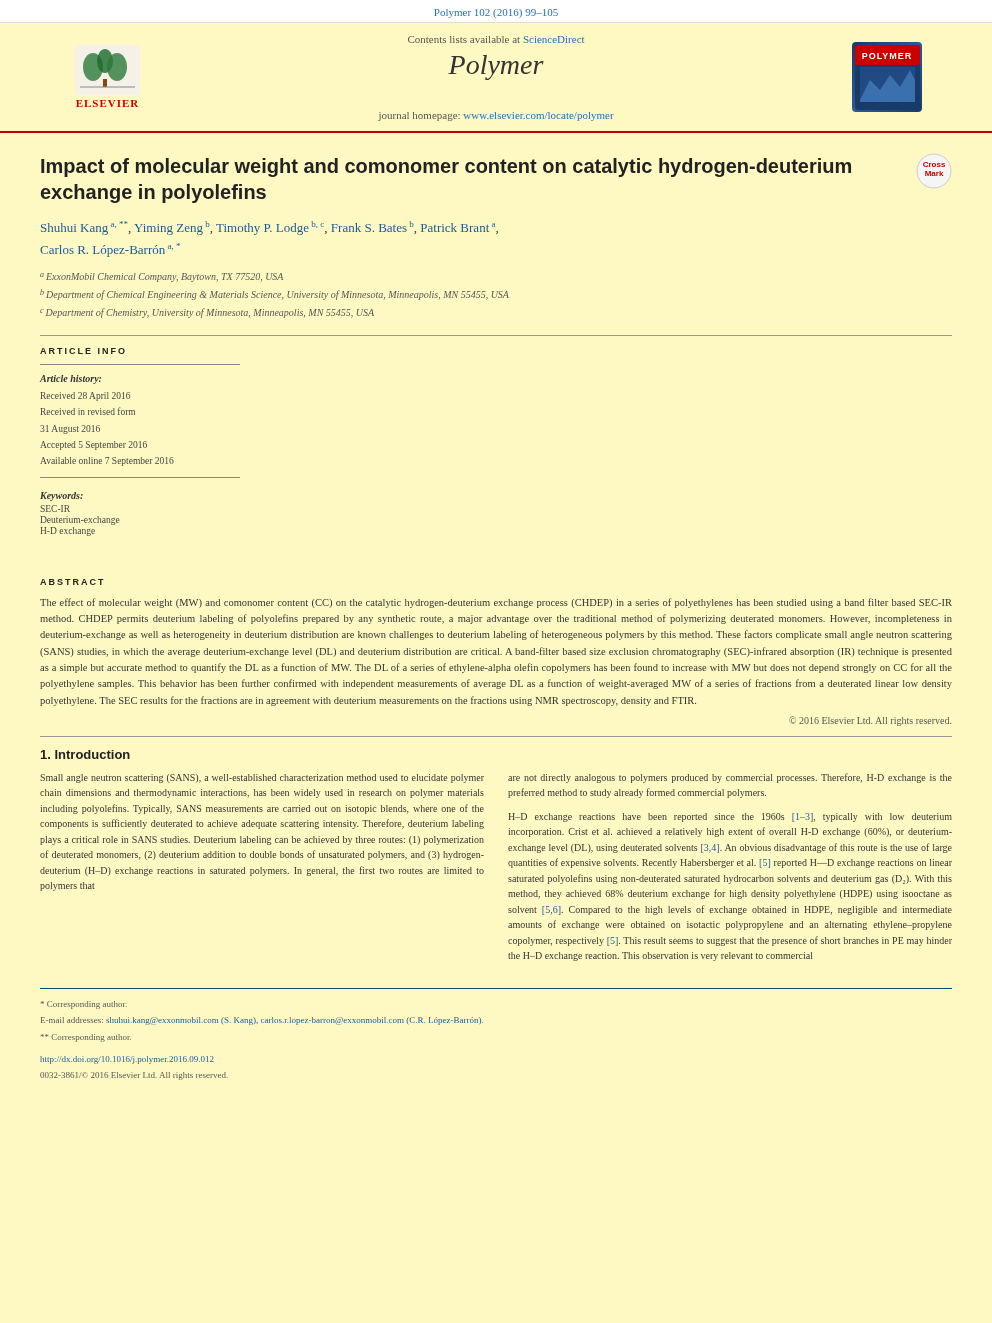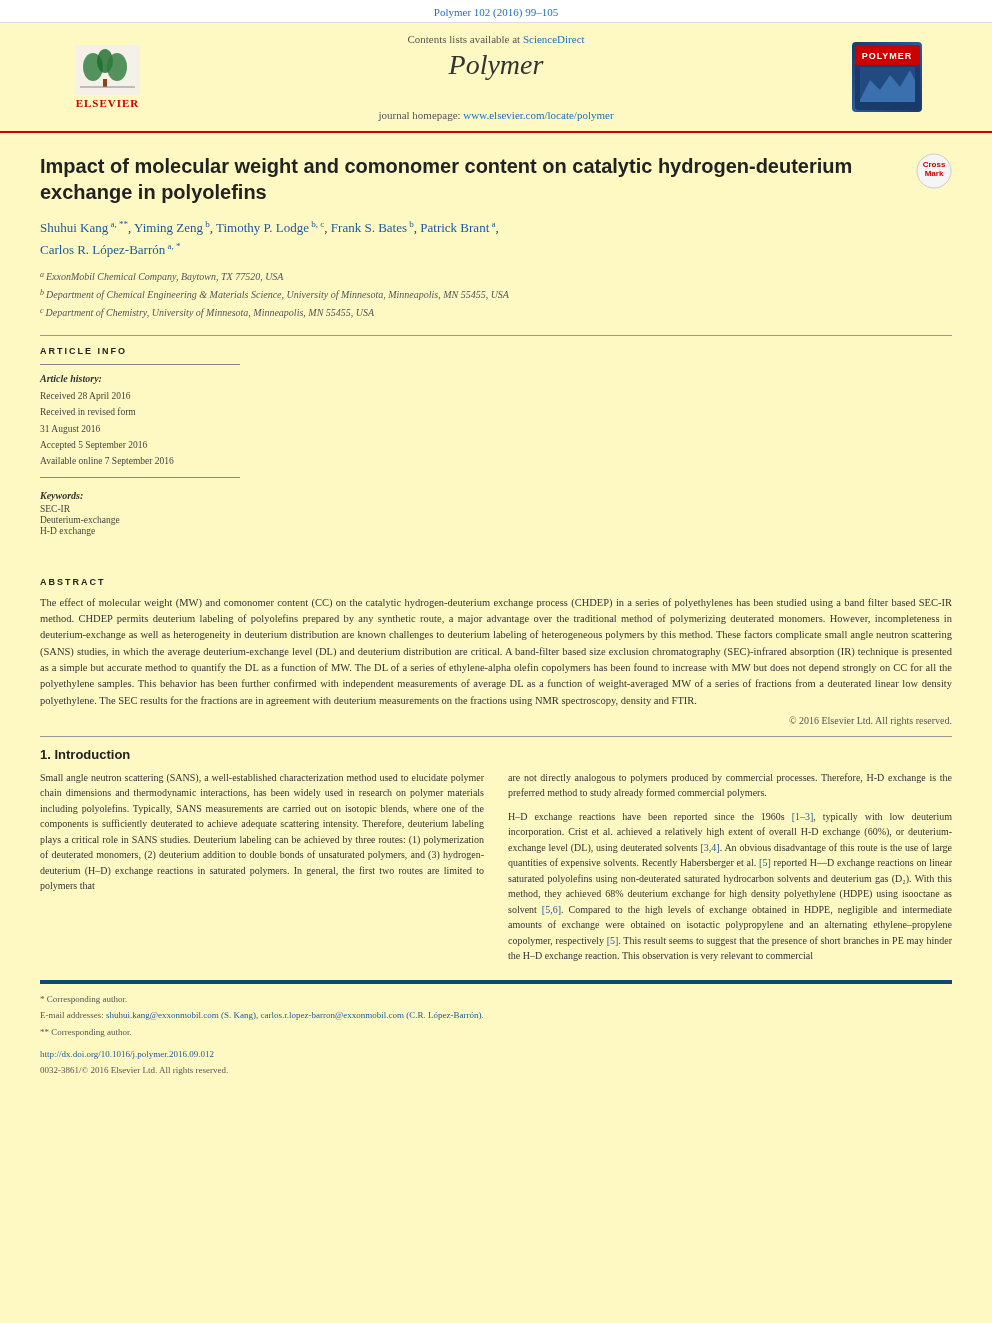--- a/index.html
+++ b/index.html
@@ -280,8 +280,8 @@
 
     
     .footnote-area {
-      margin-top: 8px;
-      border-top: 4px solid #0c4a6e;
+      margin-top: 16px;
+      border-top: 1px solid #0c4a6e;
       padding-top: 8px;
       font-size: 9px;
       color: #555;

